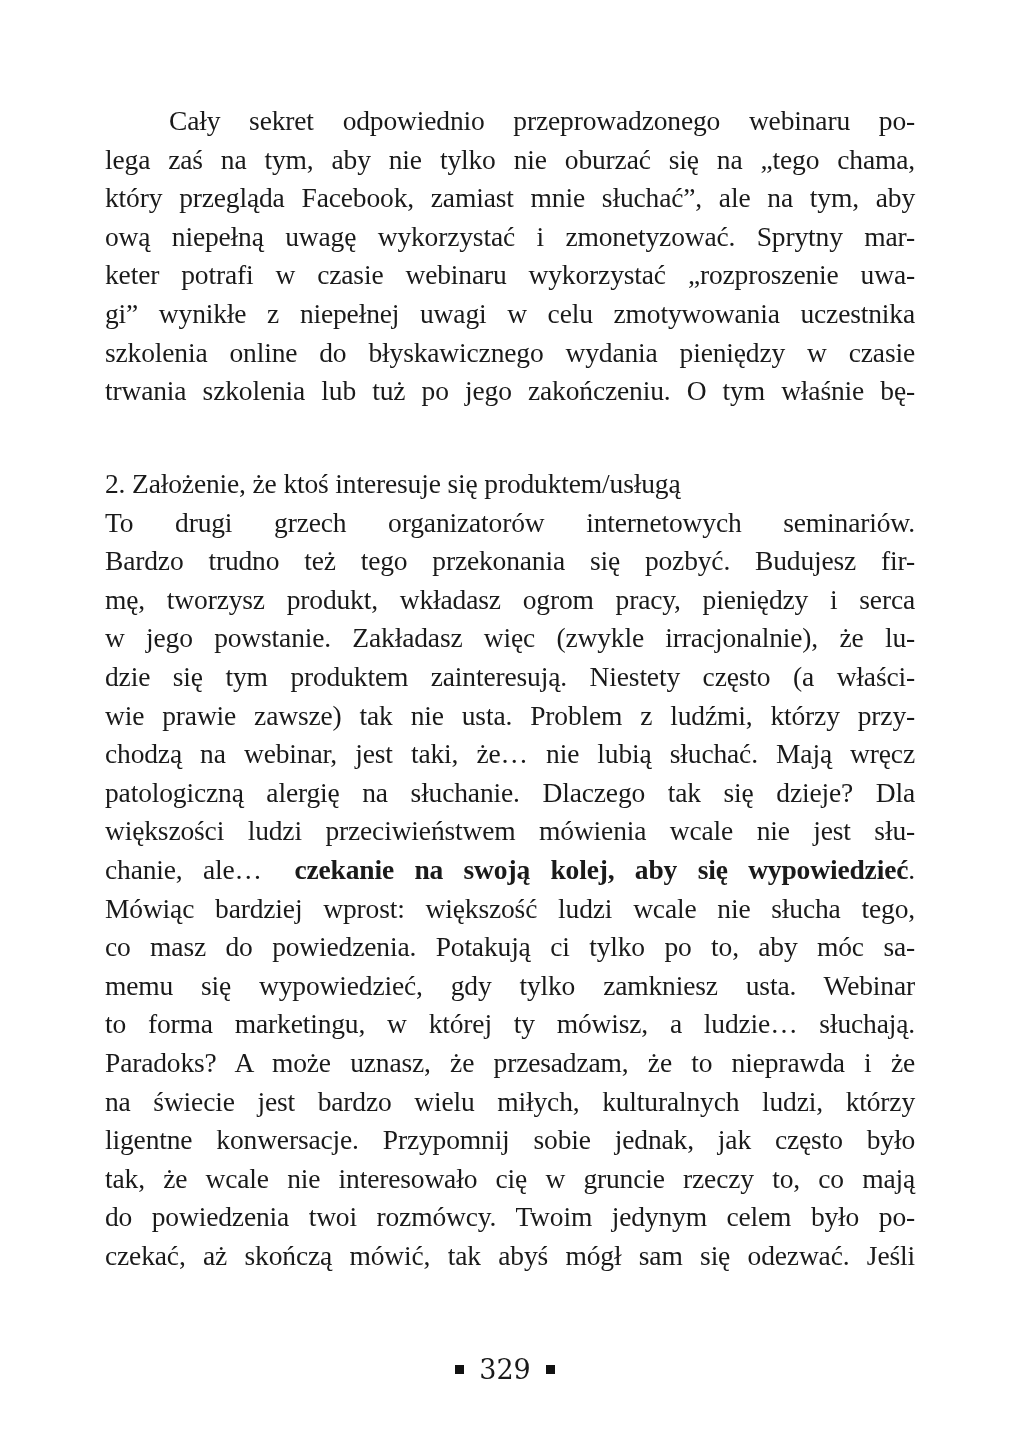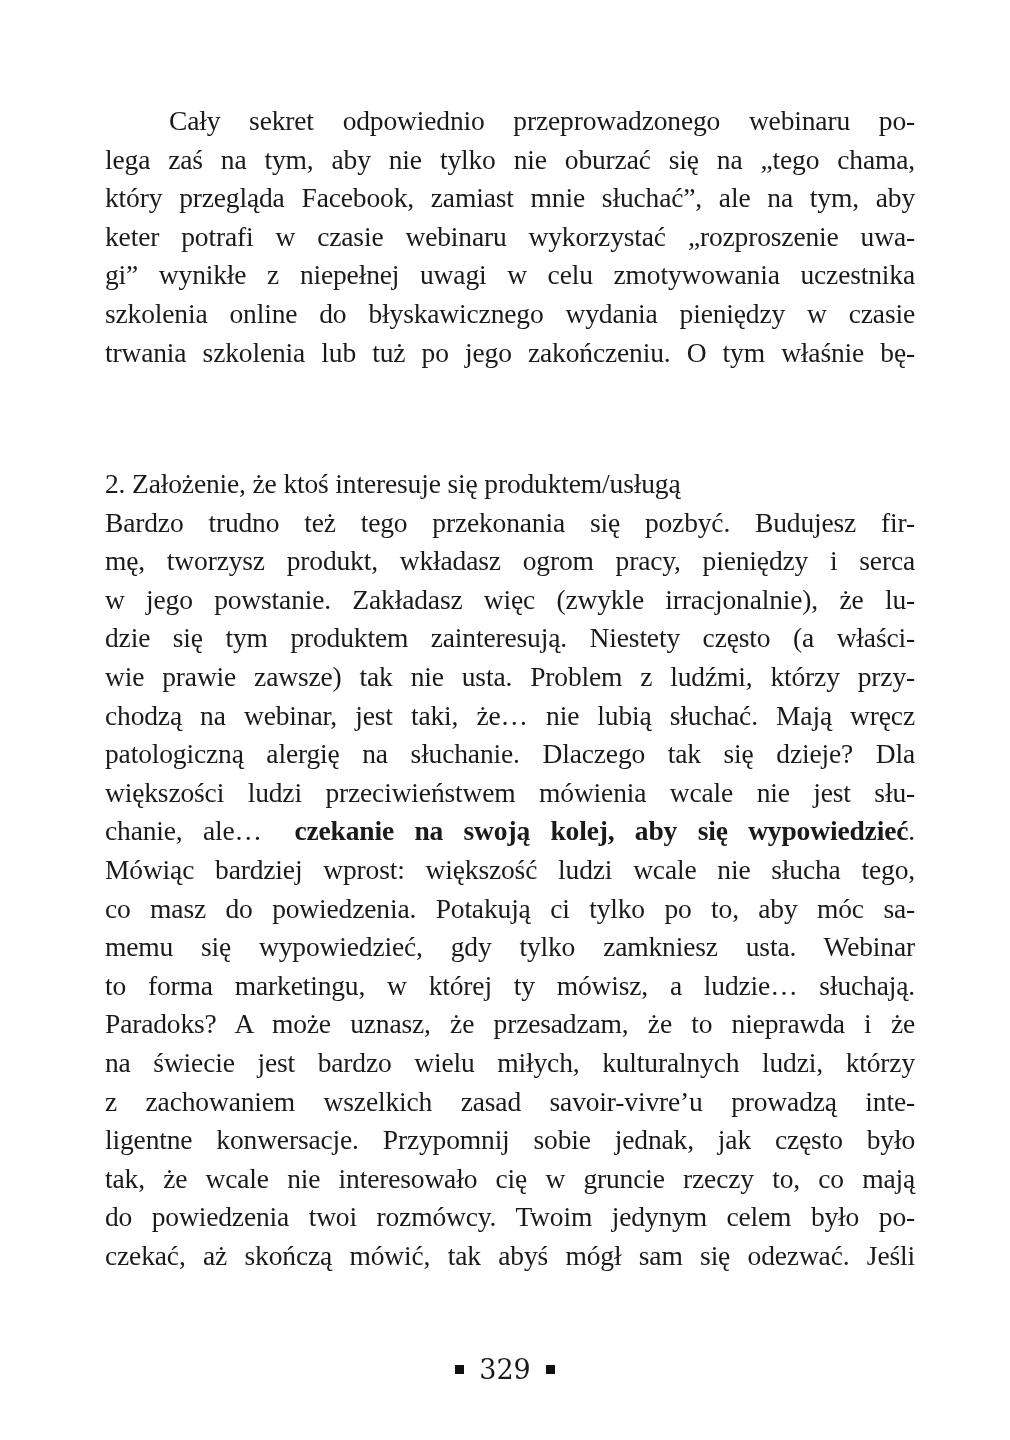--- a/index.html
+++ b/index.html
@@ -78,6 +78,7 @@
     <span class="line indent">Cały sekret odpowiednio przeprowadzonego webinaru po-</span>
     <span class="line">lega zaś na tym, aby nie tylko nie oburzać się na „tego chama,</span>
     <span class="line">który przegląda Facebook, zamiast mnie słuchać”, ale na tym, aby</span>
+    <span class="line">ową niepełną uwagę wykorzystać i zmonetyzować. Sprytny mar-</span>
     <span class="line">keter potrafi w czasie webinaru wykorzystać „rozproszenie uwa-</span>
     <span class="line">gi” wynikłe z niepełnej uwagi w celu zmotywowania uczestnika</span>
     <span class="line">szkolenia online do błyskawicznego wydania pieniędzy w czasie</span>

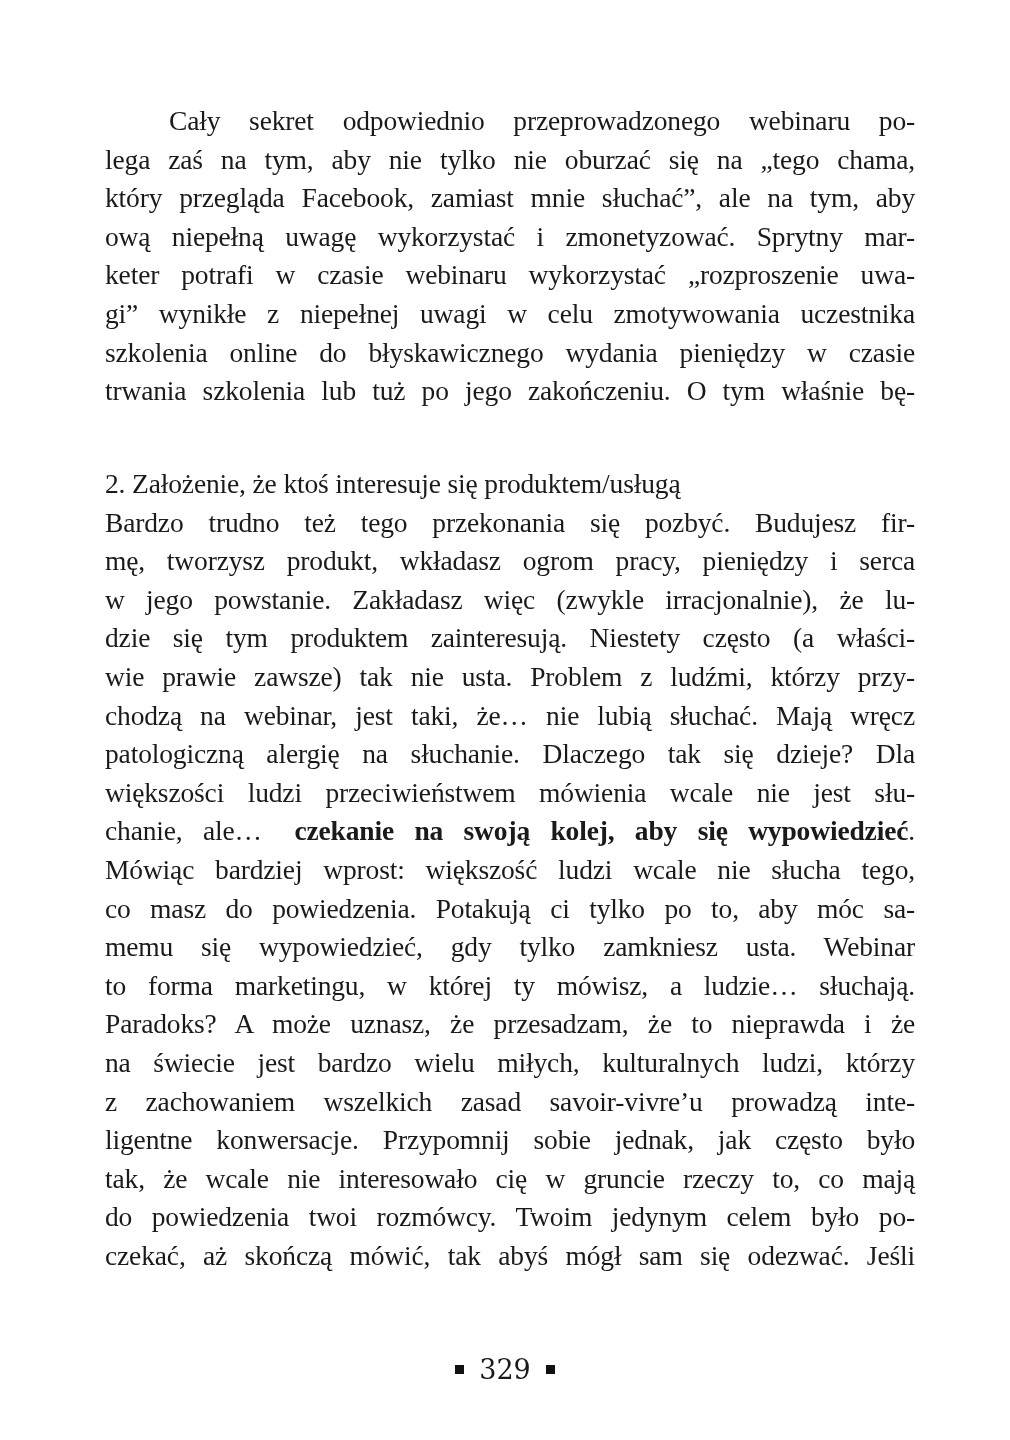--- a/index.html
+++ b/index.html
@@ -87,6 +87,7 @@
 
   <div class="text-block block-2">
     <span class="line last">2. Założenie, że ktoś interesuje się produktem/usługą</span>
+    <span class="line">To drugi grzech organizatorów internetowych seminariów.</span>
     <span class="line">Bardzo trudno też tego przekonania się pozbyć. Budujesz fir-</span>
     <span class="line">mę, tworzysz produkt, wkładasz ogrom pracy, pieniędzy i serca</span>
     <span class="line">w jego powstanie. Zakładasz więc (zwykle irracjonalnie), że lu-</span>

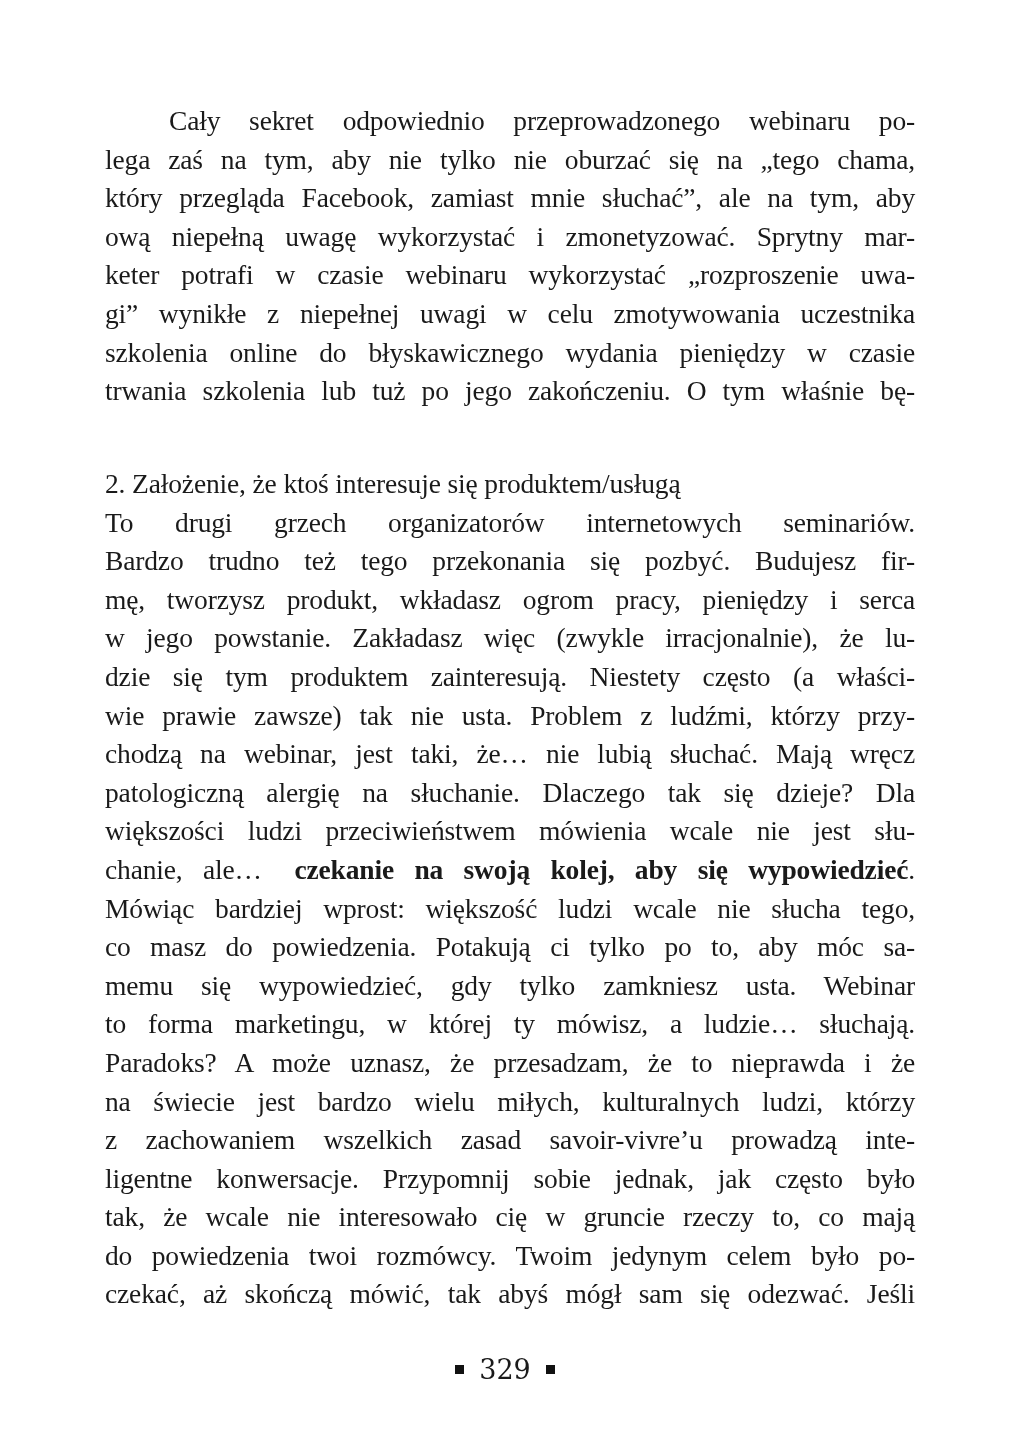--- a/index.html
+++ b/index.html
@@ -103,7 +103,6 @@
     <span class="line">to forma marketingu, w której ty mówisz, a ludzie… słuchają.</span>
     <span class="line">Paradoks? A może uznasz, że przesadzam, że to nieprawda i że</span>
     <span class="line">na świecie jest bardzo wielu miłych, kulturalnych ludzi, którzy</span>
-    <span class="line">z zachowaniem wszelkich zasad savoir-vivre’u prowadzą inte-</span>
     <span class="line">ligentne konwersacje. Przypomnij sobie jednak, jak często było</span>
     <span class="line">tak, że wcale nie interesowało cię w gruncie rzeczy to, co mają</span>
     <span class="line">do powiedzenia twoi rozmówcy. Twoim jedynym celem było po-</span>

